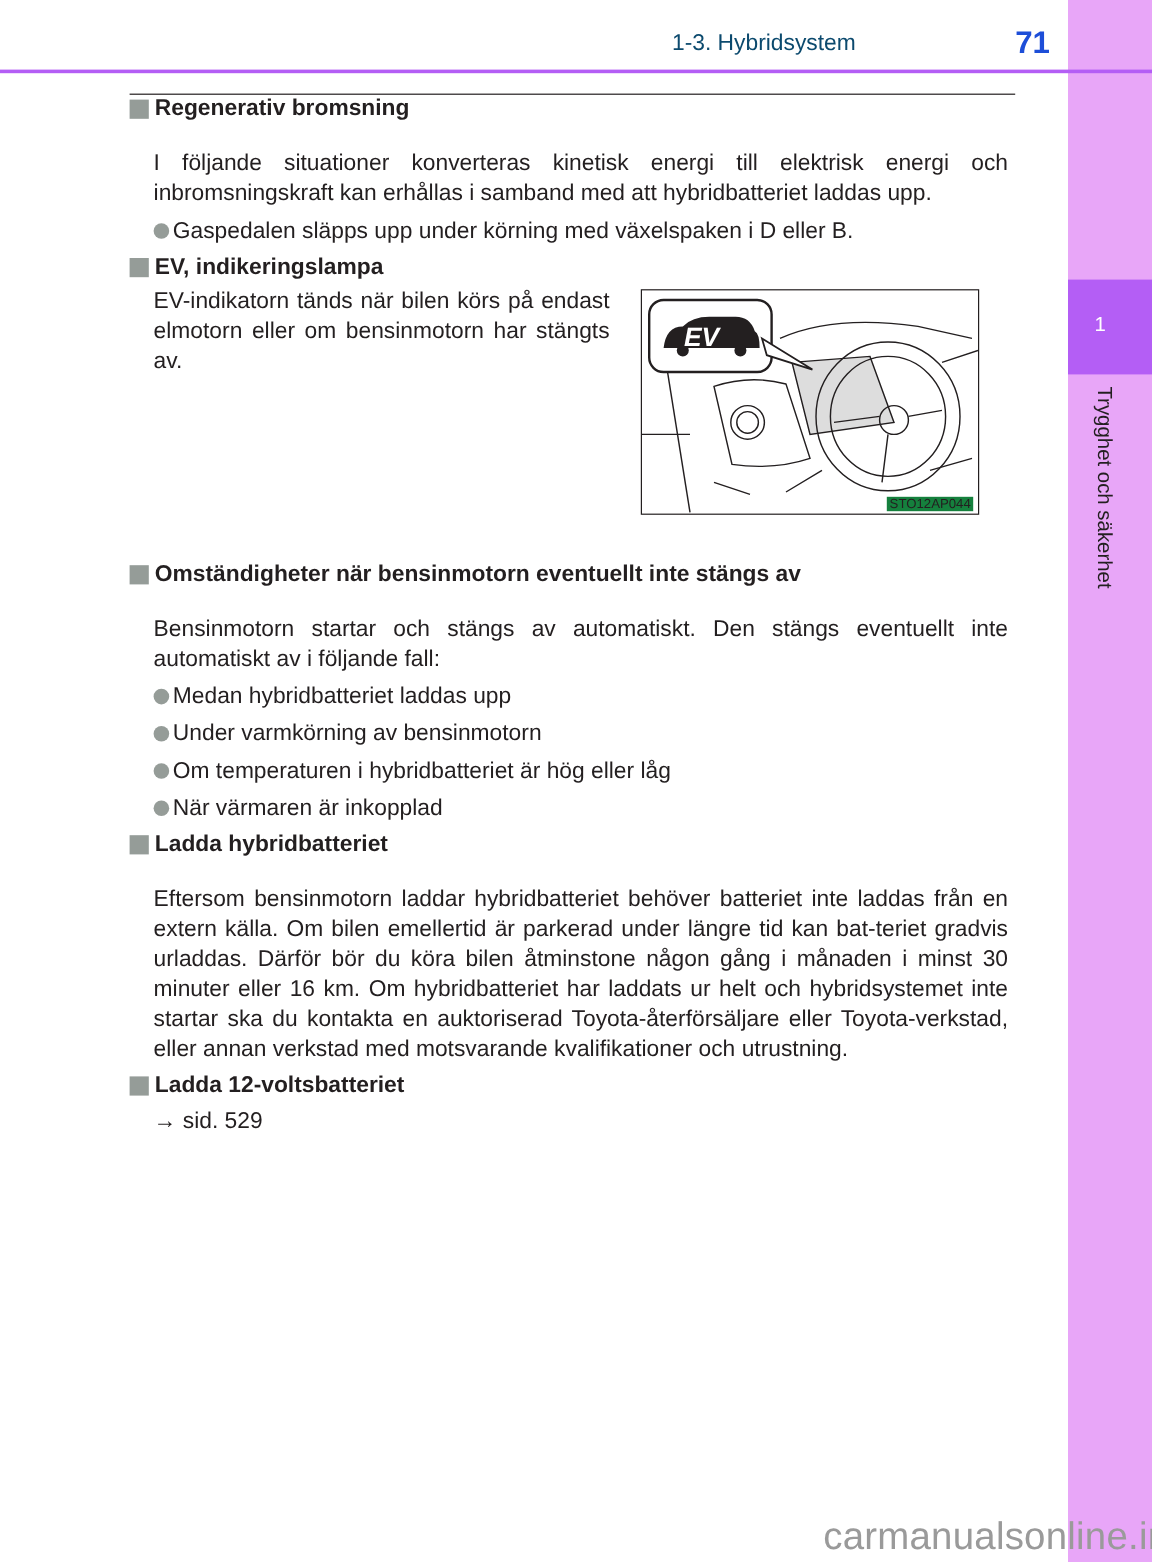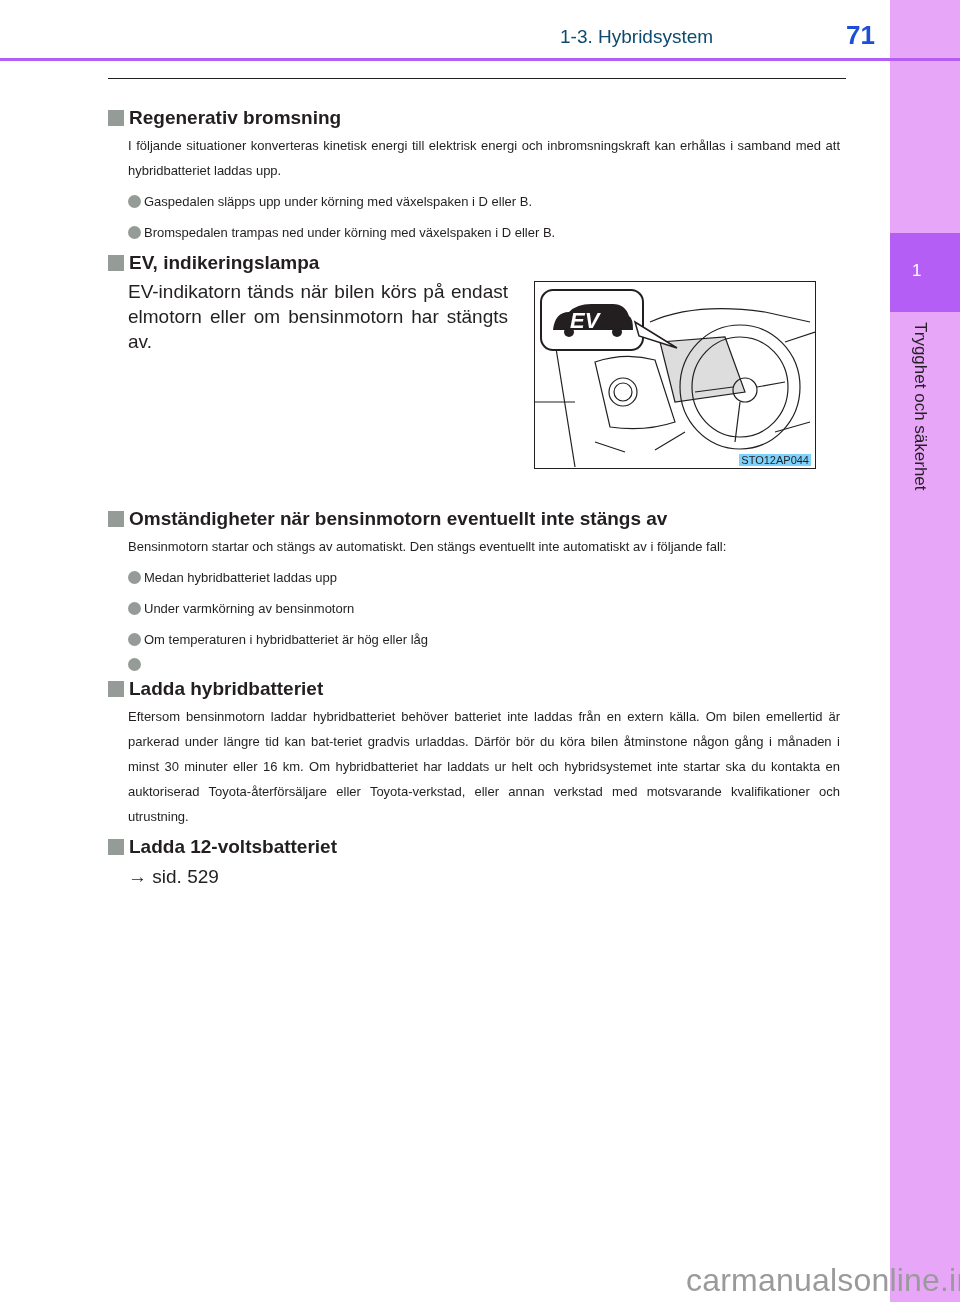--- a/index.html
+++ b/index.html
@@ -19,7 +19,7 @@
       font-size: 17px; color: #231f20; white-space: nowrap;
     }
     .rule { position: absolute; left: 108px; top: 78px; width: 738px; height: 1px; background: #231f20; }
-    .content { position: absolute; left: 108px; top: 100px; width: 732px; }
+    .content { position: absolute; left: 108px; top: 73px; width: 732px; }
     .h {
       font-weight: bold; font-size: 19px; line-height: 24px; display: flex; align-items: center;
       margin-top: 6px;

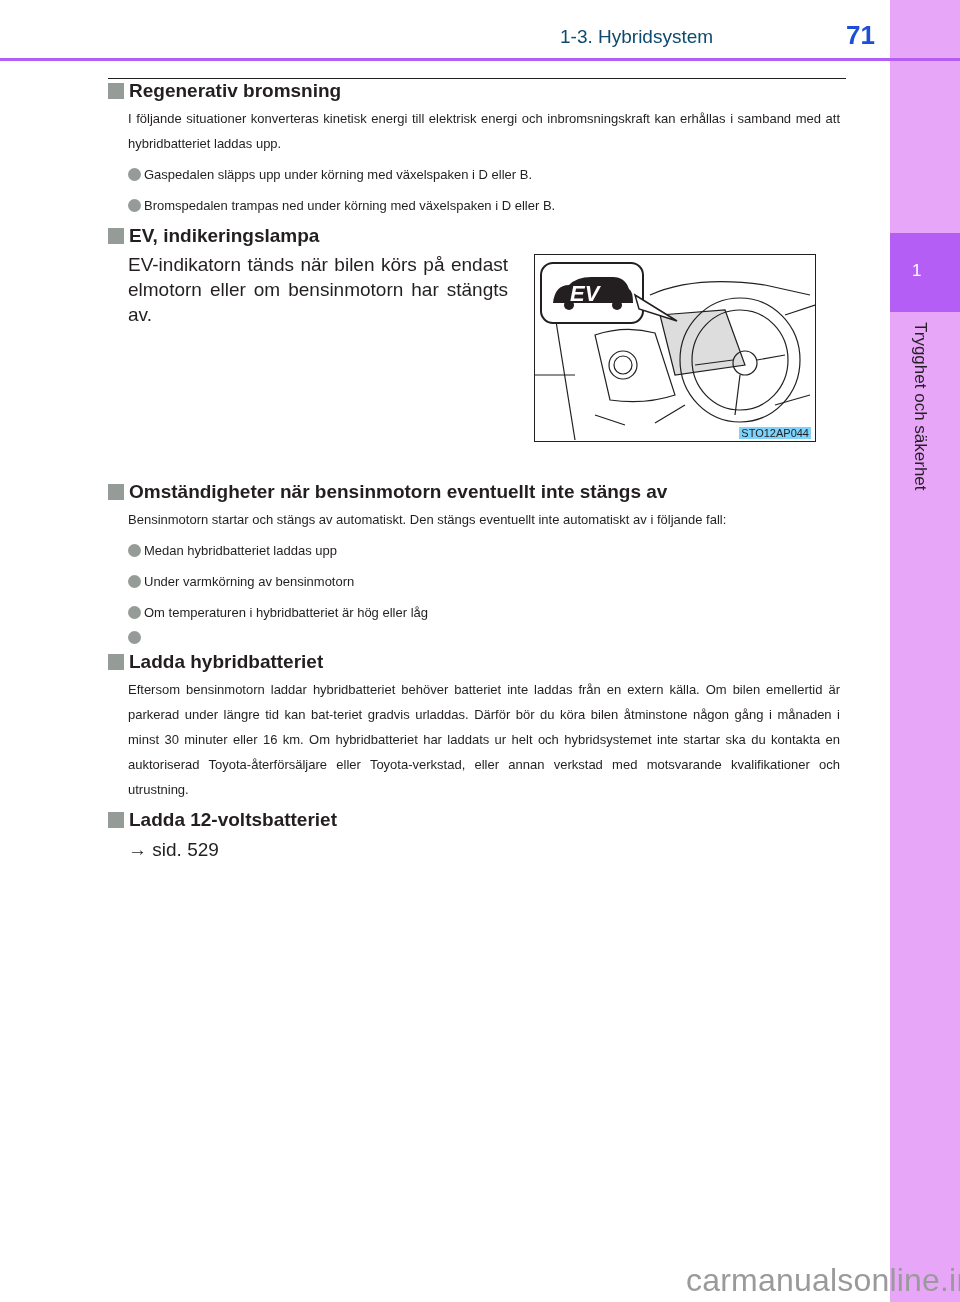--- a/index.html
+++ b/index.html
@@ -25,7 +25,7 @@
       margin-top: 6px;
     }
     .sq { width: 16px; height: 16px; background: #959c98; margin-right: 5px; flex: 0 0 16px; }
-    .p { margin-left: 20px; font-size: 13px; line-height: 25px; text-align: justify; margin-top: 3px; }
+    .p { margin-left: 20px; font-size: 19px; line-height: 25px; text-align: justify; margin-top: 21px; }
     .b { margin-left: 20px; font-size: 13px; line-height: 25px; margin-top: 6px; display: flex; align-items: center; }
     .dot { width: 13px; height: 13px; border-radius: 50%; background: #959c98; margin-right: 3px; flex: 0 0 13px; }
     .ev-row { position: relative; height: 226px; }

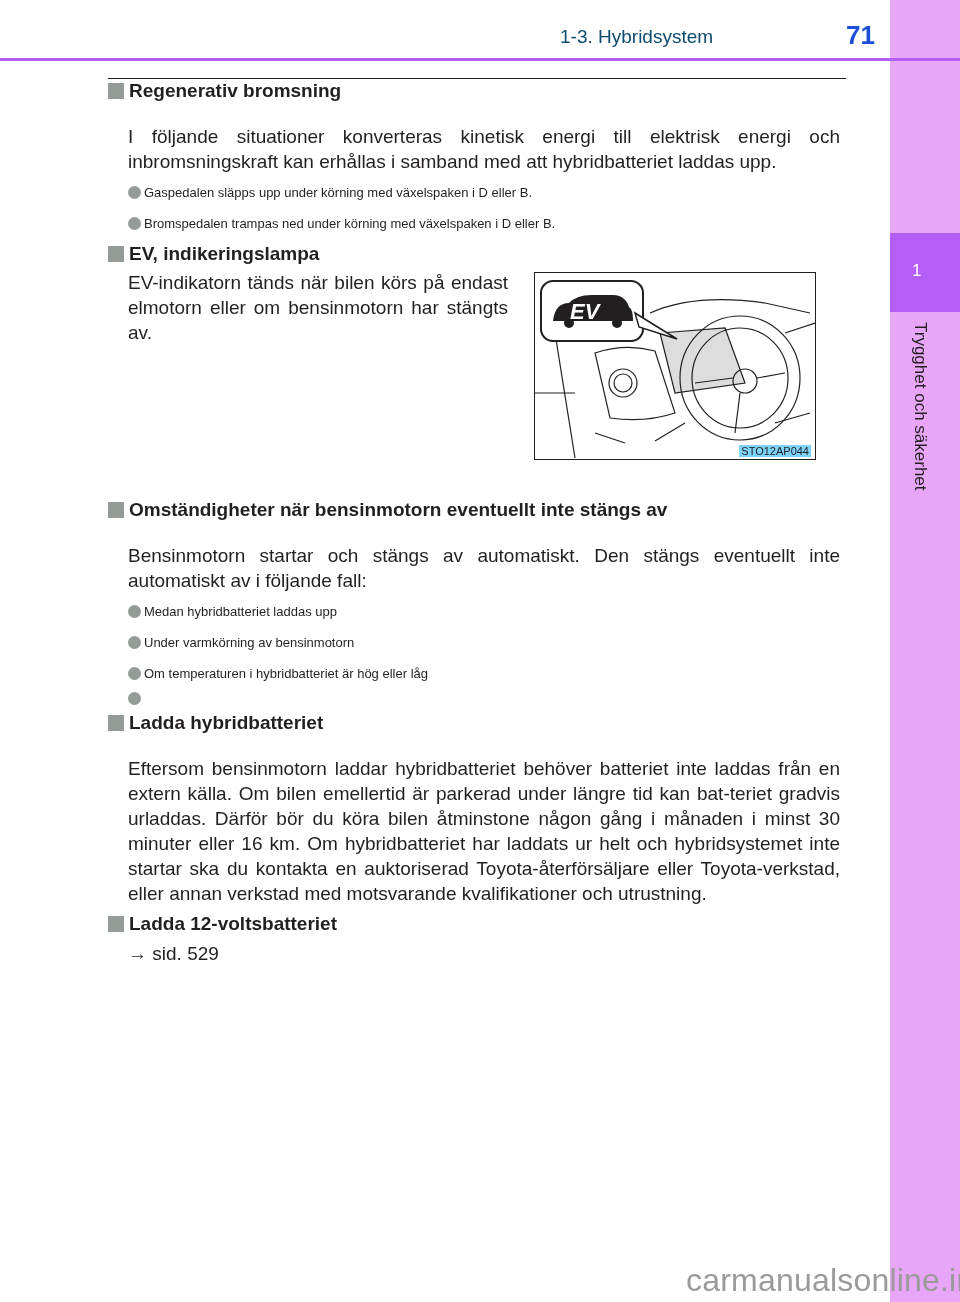--- a/index.html
+++ b/index.html
@@ -26,7 +26,7 @@
     }
     .sq { width: 16px; height: 16px; background: #959c98; margin-right: 5px; flex: 0 0 16px; }
     .p { margin-left: 20px; font-size: 19px; line-height: 25px; text-align: justify; margin-top: 21px; }
-    .b { margin-left: 20px; font-size: 13px; line-height: 25px; margin-top: 6px; display: flex; align-items: center; }
+    .b { margin-left: 20px; font-size: 19px; line-height: 25px; margin-top: 6px; display: flex; align-items: center; }
     .dot { width: 13px; height: 13px; border-radius: 50%; background: #959c98; margin-right: 3px; flex: 0 0 13px; }
     .ev-row { position: relative; height: 226px; }
     .ev-text { position: absolute; left: 20px; top: 4px; width: 380px; font-size: 19px; line-height: 25px; text-align: justify; }

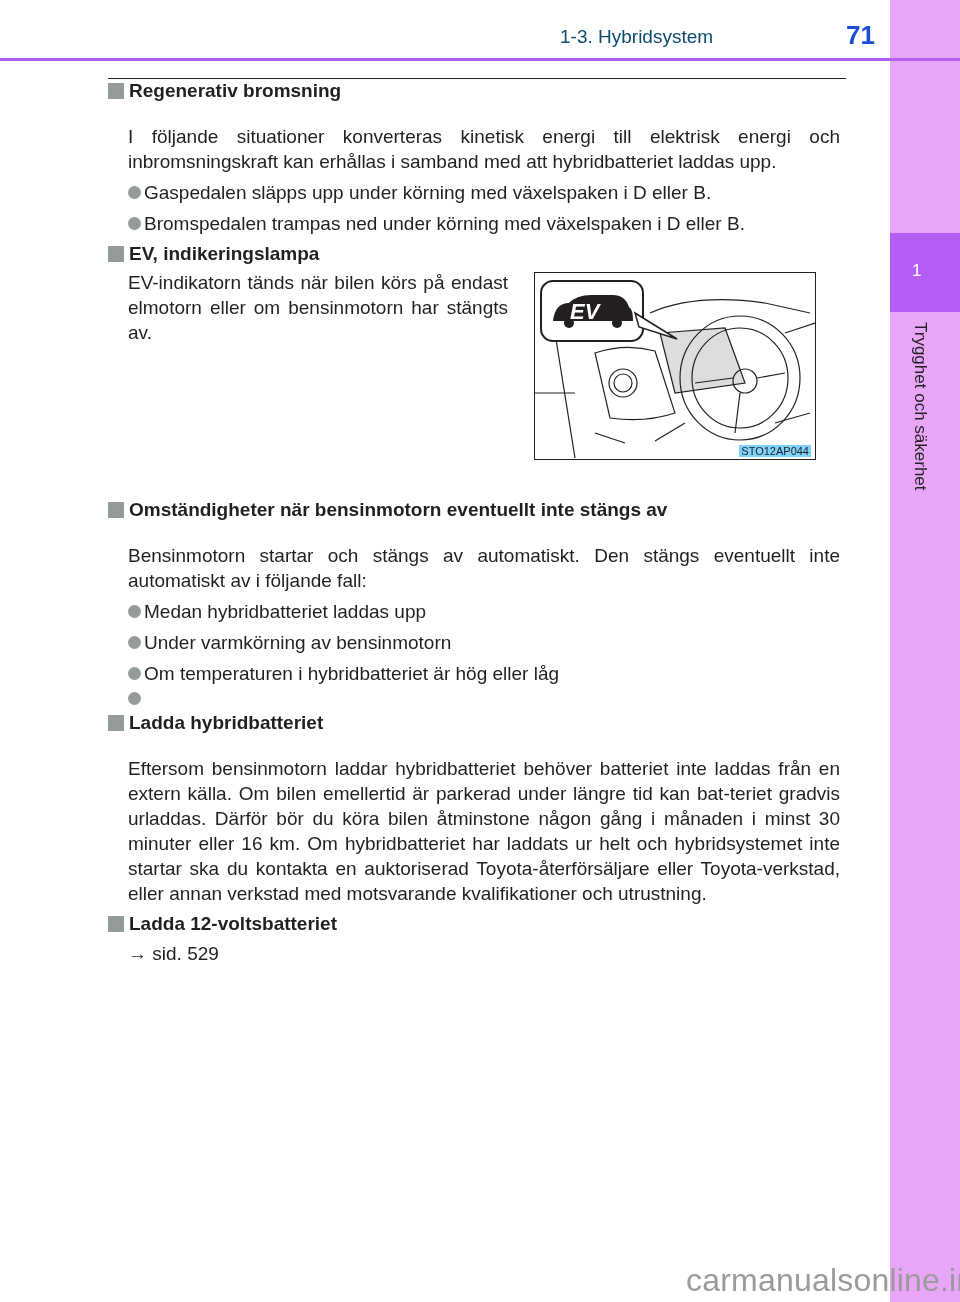--- a/index.html
+++ b/index.html
@@ -62,10 +62,6 @@
   <div class="b">
     <span class="dot"></span>
     <span>Gaspedalen släpps upp under körning med växelspaken i D eller B.</span>
-  </div>
-  <div class="b">
-    <span class="dot"></span>
-    <span>Bromspedalen trampas ned under körning med växelspaken i D eller B.</span>
   </div>
 
   <div class="h">

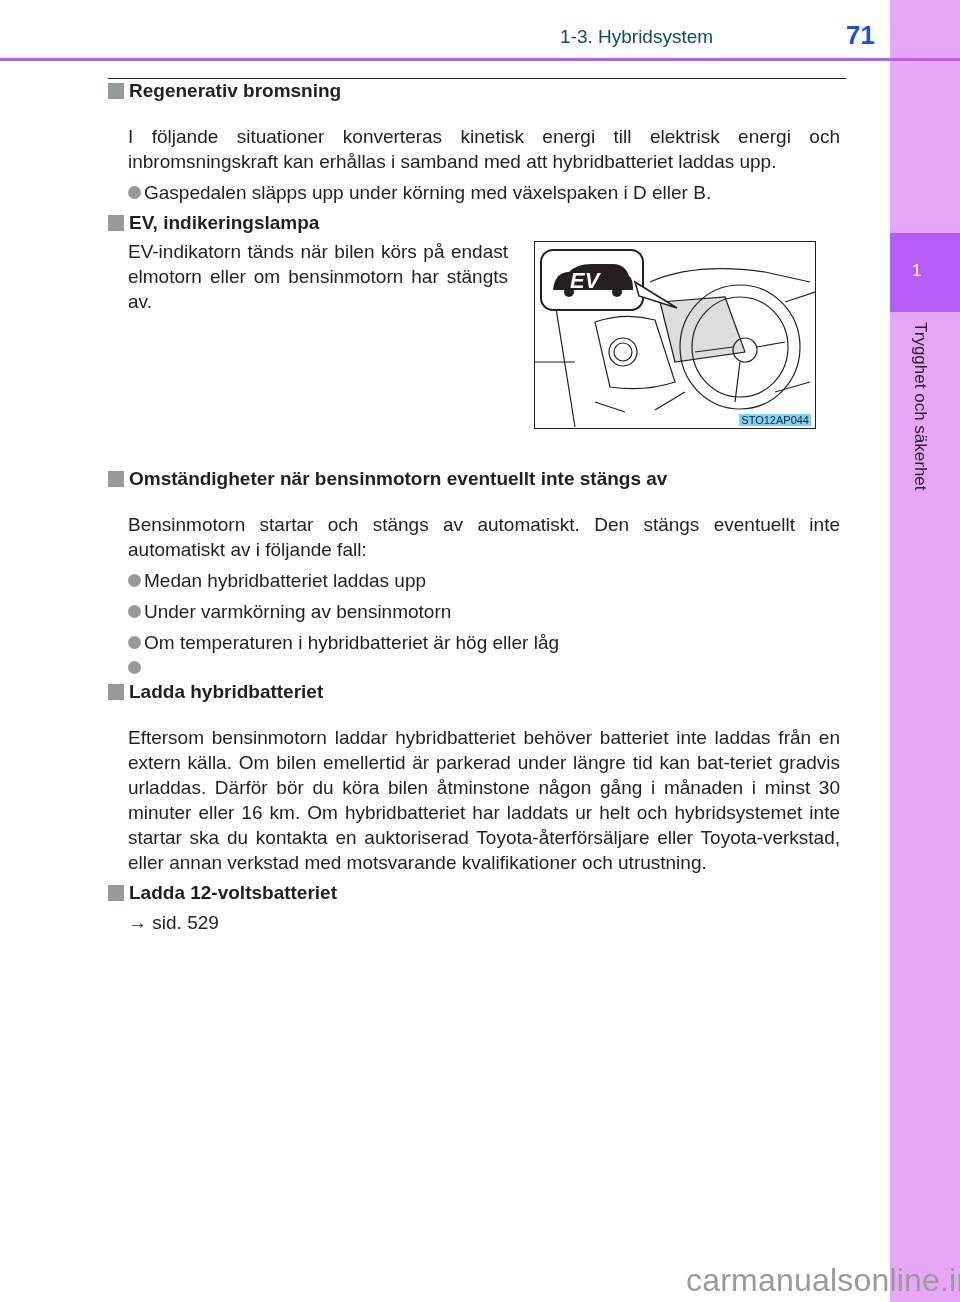--- a/index.html
+++ b/index.html
@@ -31,7 +31,7 @@
     .ev-row { position: relative; height: 226px; }
     .ev-text { position: absolute; left: 20px; top: 4px; width: 380px; font-size: 19px; line-height: 25px; text-align: justify; }
     .figure { position: absolute; left: 426px; top: 6px; width: 280px; height: 186px; border: 1.5px solid #231f20; background: #fff; overflow: hidden; text-align: center; }
-    .fig-code { position: absolute; right: 4px; bottom: 2px; font-size: 11px; background: #7dd3fc; padding: 0 2px; }
+    .fig-code { position: absolute; right: 4px; bottom: 2px; font-size: 11px; background: #15803d; padding: 0 2px; }
     .arrow-ref { margin-left: 20px; font-size: 19px; line-height: 25px; margin-top: 5px; }
     .watermark { position: absolute; left: 686px; top: 1262px; font-size: 32px; color: #9a9a9a; letter-spacing: 0.2px; }
   </style>

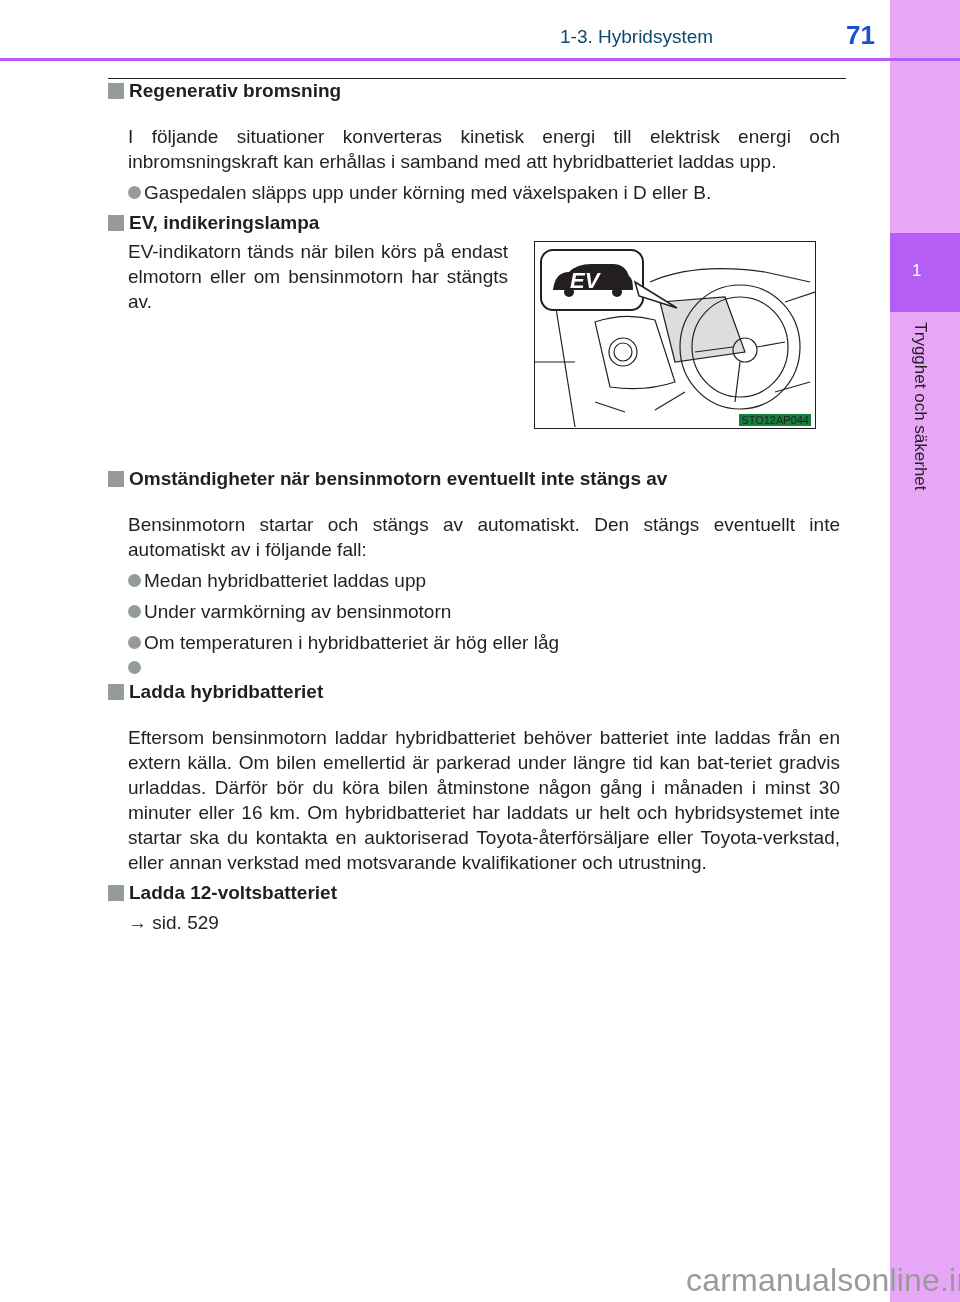--- a/index.html
+++ b/index.html
@@ -118,6 +118,7 @@
   </div>
   <div class="b">
     <span class="dot"></span>
+    <span>När värmaren är inkopplad</span>
   </div>
 
   <div class="h">

